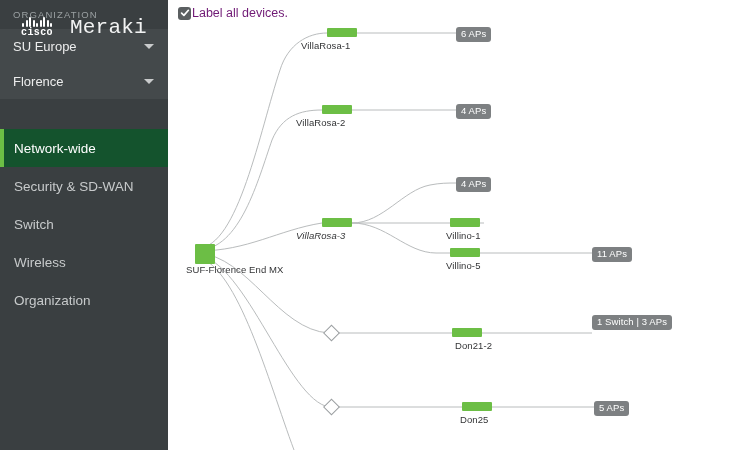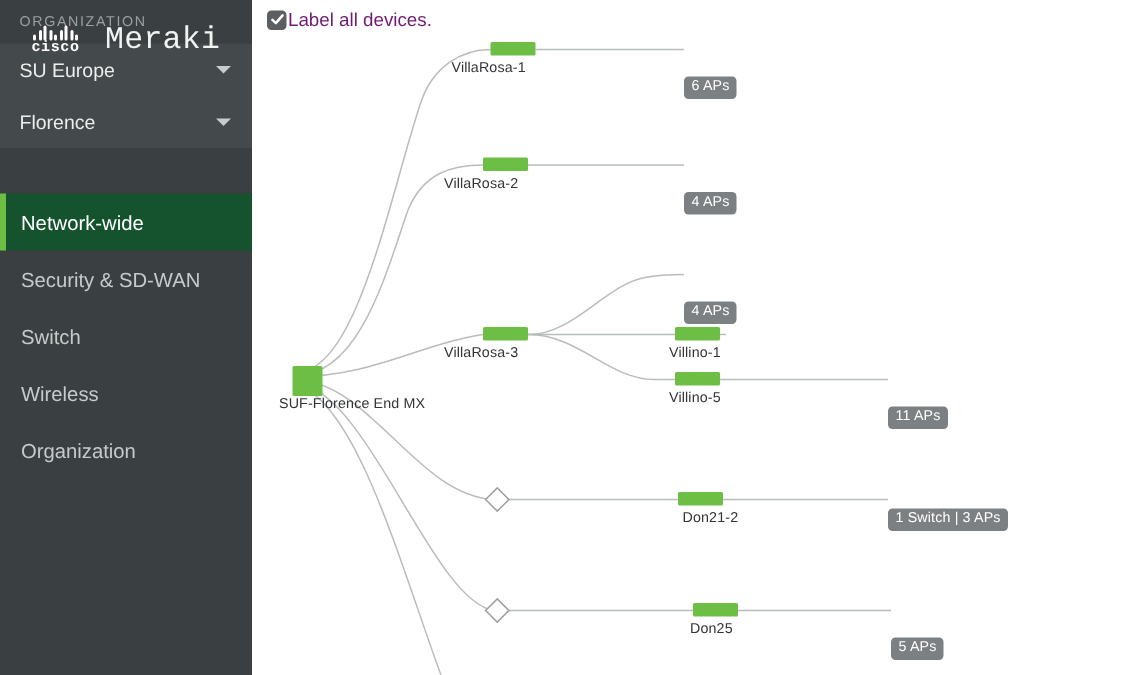--- a/index.html
+++ b/index.html
@@ -94,7 +94,6 @@
     position:absolute;background:#7d8082;color:#ffffff;border-radius:3px;
     font-size:9.5px;padding:2px 5px 3px 5px;white-space:nowrap;letter-spacing:.1px;
     line-height:10px;
-    margin-top:24px;
   }
 </style>
 </head>

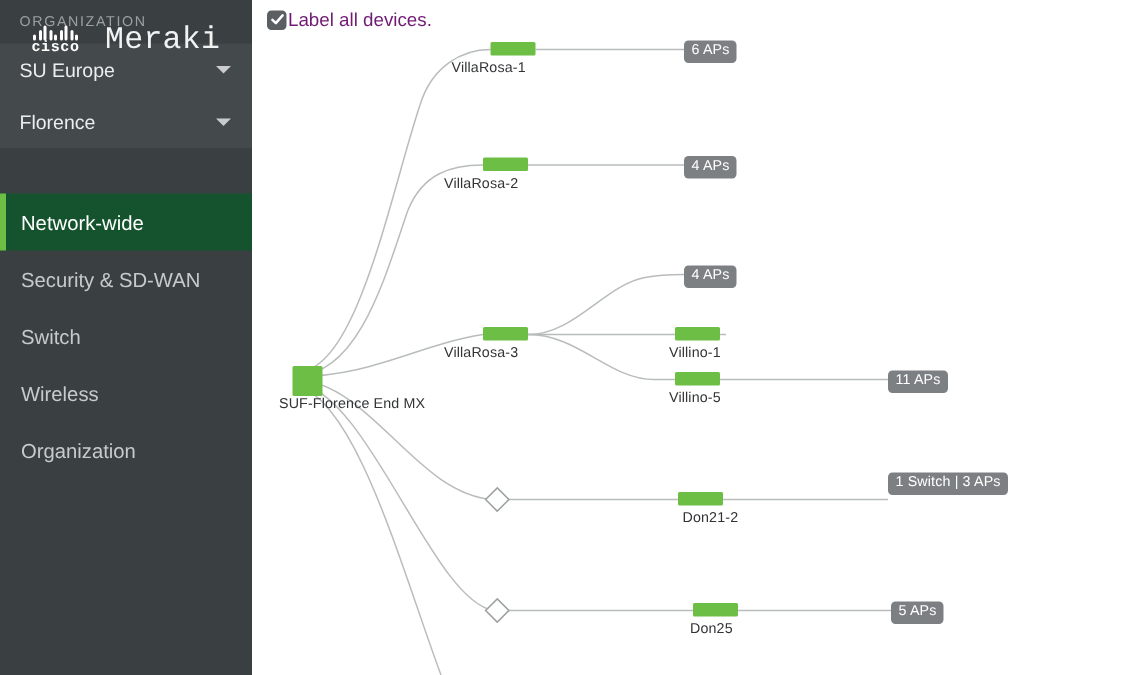--- a/index.html
+++ b/index.html
@@ -216,7 +216,7 @@
     <div class="nlabel" style="left:128px;top:117px;">VillaRosa-2</div>
 
     <div class="node rect" style="left:154px;top:218px;"></div>
-    <div class="nlabel" style="left:128px;top:230px;">VillaRosa-3</div>
+    <div class="nlabel" style="left:128px;top:230px;font-style:italic;">VillaRosa-3</div>
 
     <div class="node rect" style="left:282px;top:218px;"></div>
     <div class="nlabel" style="left:278px;top:230px;">Villino-1</div>

